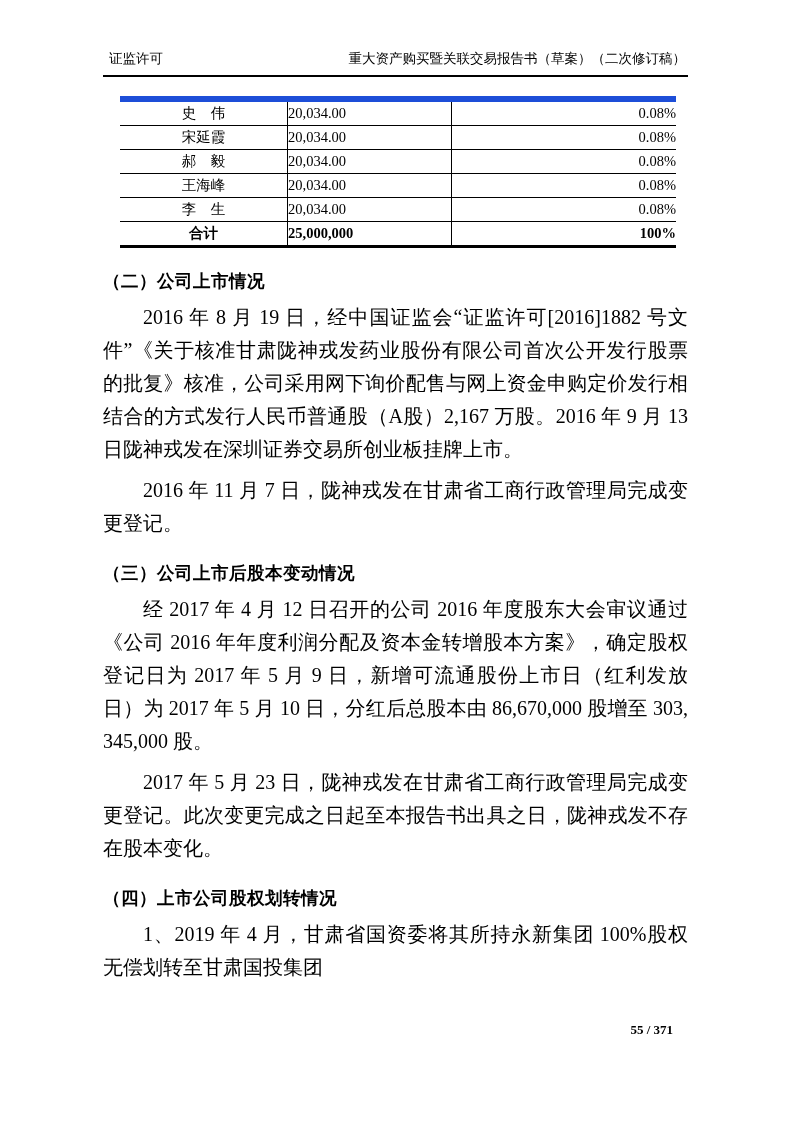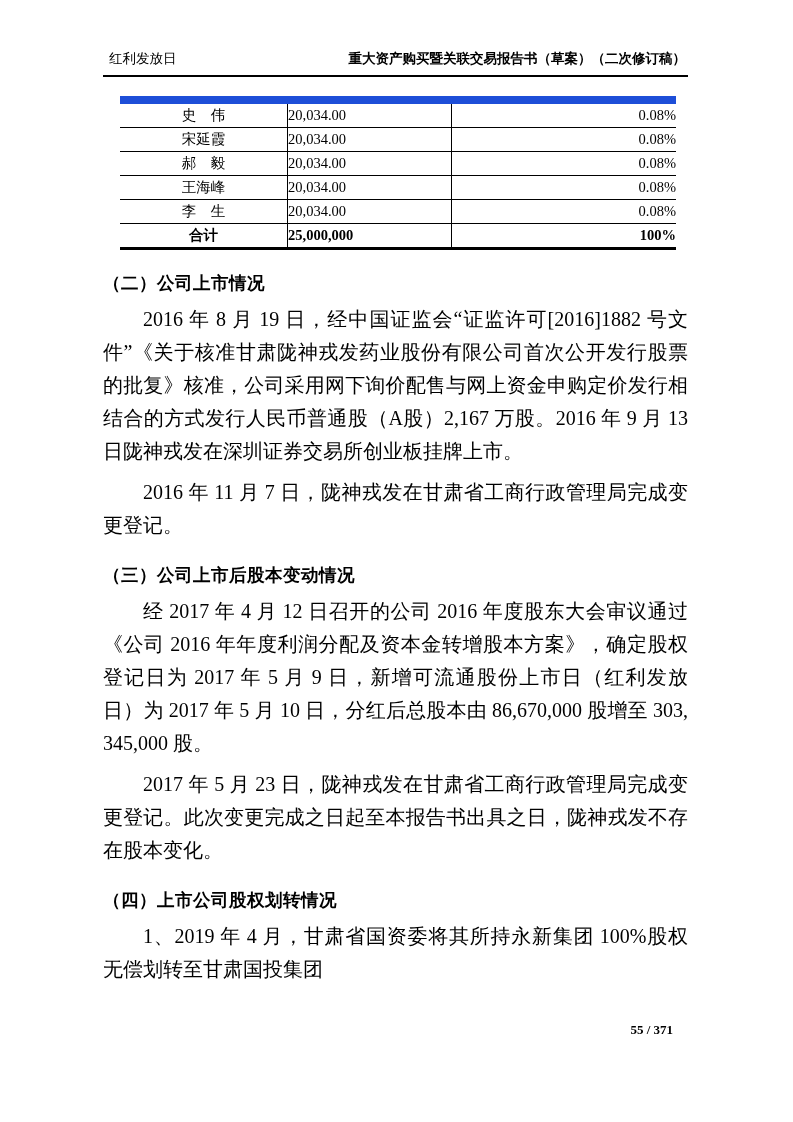--- a/index.html
+++ b/index.html
@@ -90,7 +90,7 @@
   <div class="content">
 
     <div class="doc-header">
-      <span class="hdr-left">红利发放日</span>
+      <span class="hdr-left">证监许可</span>
       <span class="hdr-right">重大资产购买暨关联交易报告书（草案）（二次修订稿）</span>
     </div>
 

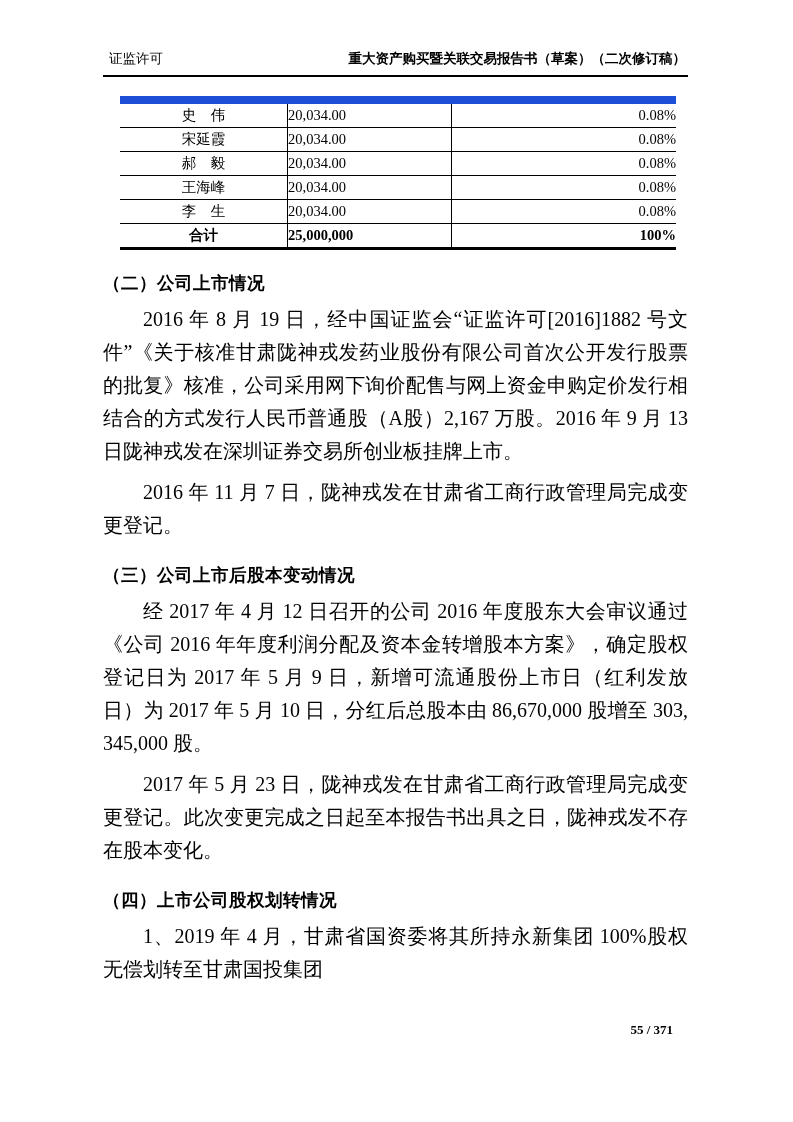--- a/index.html
+++ b/index.html
@@ -34,7 +34,7 @@
     border-bottom: 2px solid #000000;
   }
   .doc-header .hdr-left { padding-left: 6px; }
-  .doc-header .hdr-right { padding-right: 2px; font-weight: bold; }
+  .doc-header .hdr-right { padding-right: 2px; }
   
   table.sh-table {
     margin: 19px 0 0 17px;

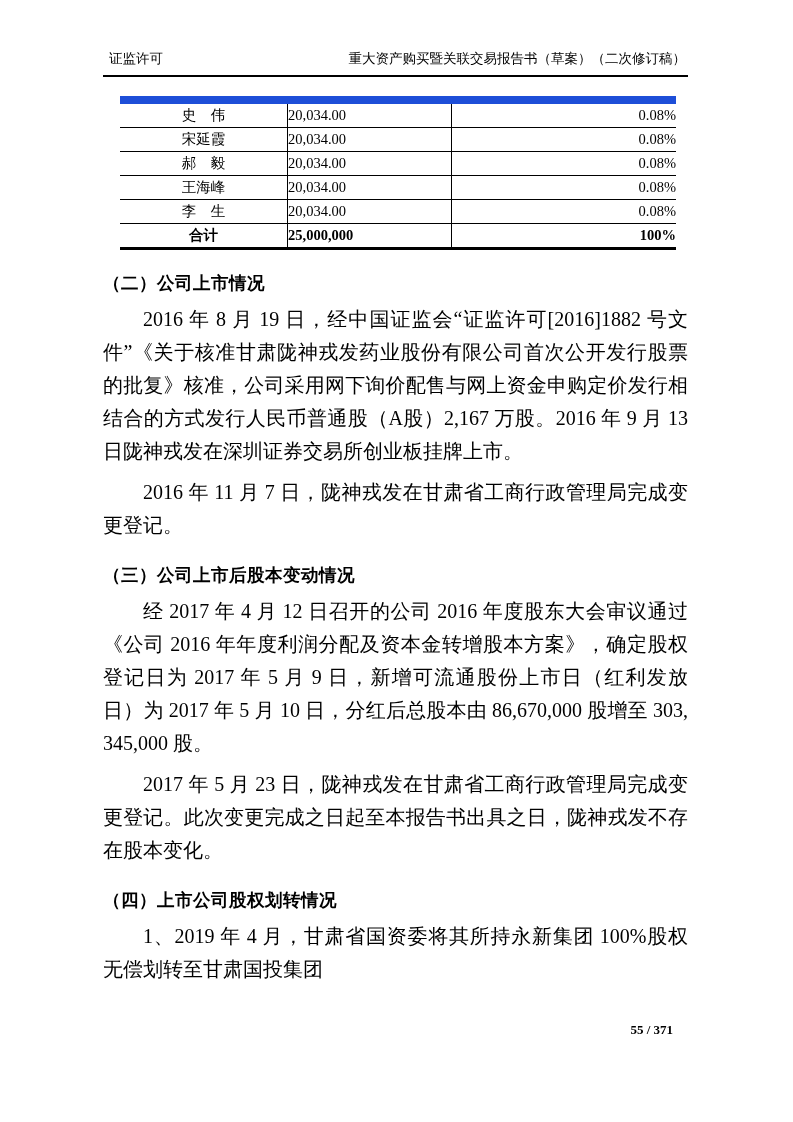--- a/index.html
+++ b/index.html
@@ -40,7 +40,7 @@
     margin: 19px 0 0 17px;
     width: 554px;
     border-collapse: collapse;
-    border-top: 8px solid #1d4ed8;
+    border-top: 6px solid #1d4ed8;
     border-bottom: 3px solid #000000;
     font-size: 14.5px;
     table-layout: fixed;

